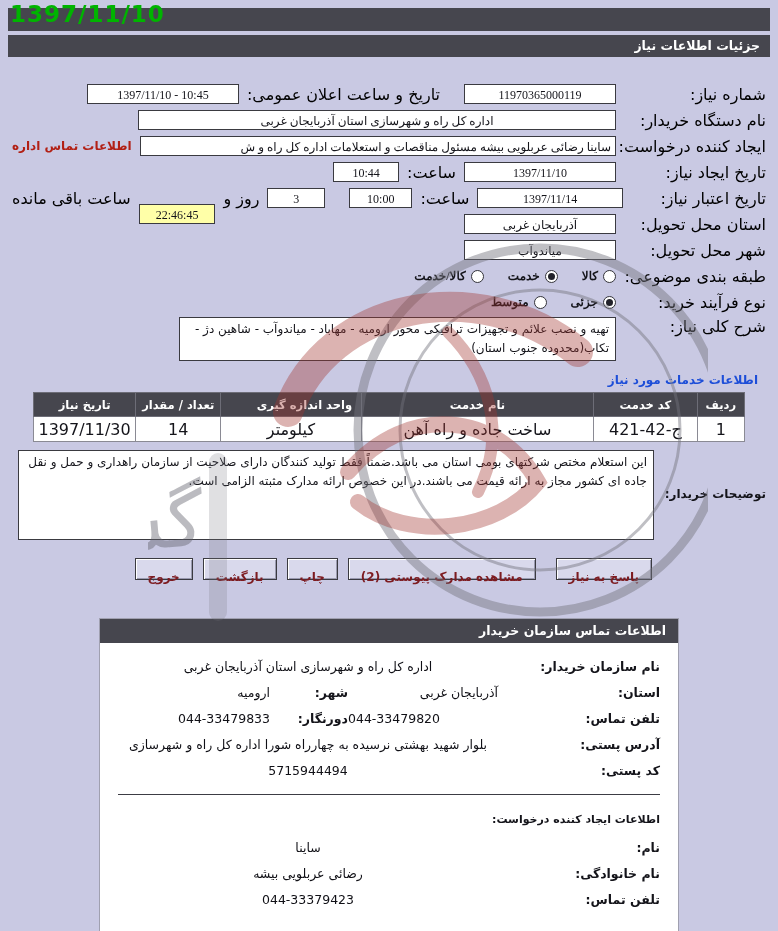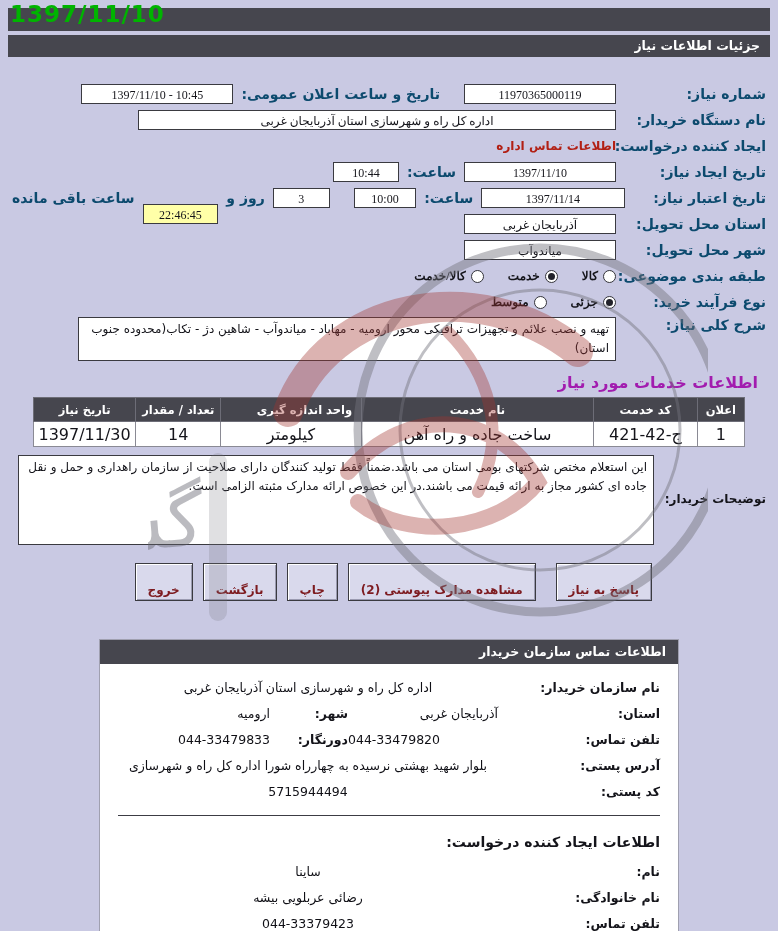--- a/index.html
+++ b/index.html
@@ -15,7 +15,7 @@
   .form{margin:26px 12px 0;}
   .frow{display:flex;align-items:center;height:22px;margin-bottom:4px;}
   .frow > * + *{margin-right:8px;}
-  .flabel{font-weight:bold;font-size:14px;color:#0c4a6e;white-space:nowrap;}
+  .flabel{font-weight:normal;font-size:16px;color:#000000;white-space:nowrap;}
   .lmain{width:142px;text-align:right;}
   .lmid{margin-right:24px !important;}
   .field{background:#fff;border:1px solid #3a3a40;height:20px;line-height:20px;

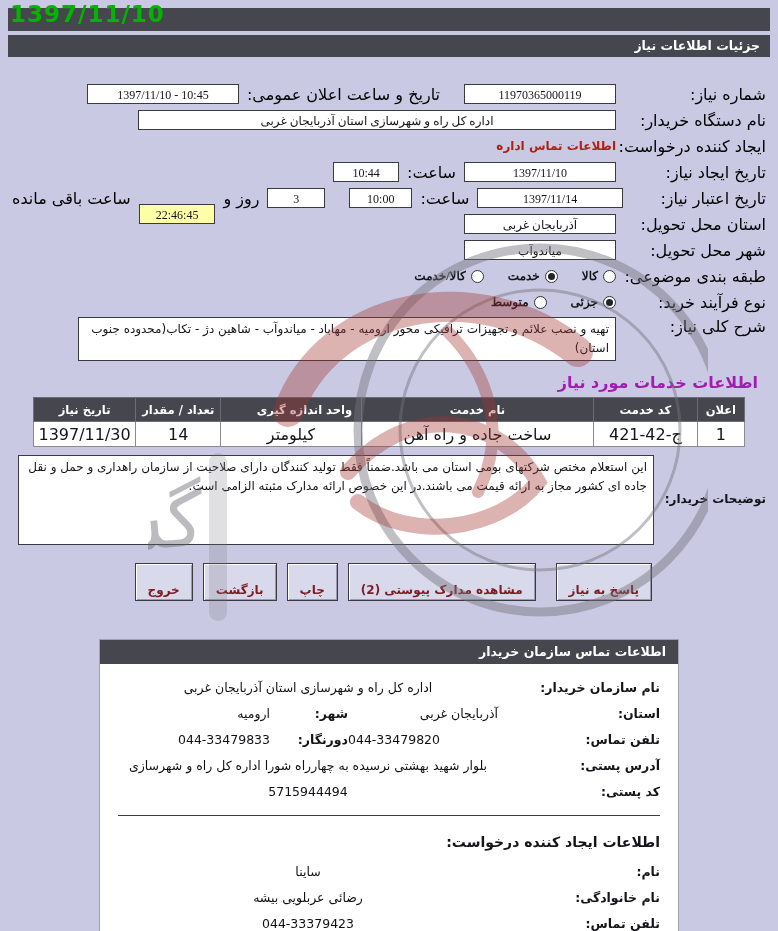--- a/index.html
+++ b/index.html
@@ -97,6 +97,7 @@
 
     <div class="frow">
       <span class="flabel lmain">ایجاد کننده درخواست:</span>
+      <span class="field wide start">ساینا رضائی عربلویی بیشه مسئول مناقصات و استعلامات اداره کل راه و ش</span>
       <span class="link">اطلاعات تماس اداره</span>
     </div>
 

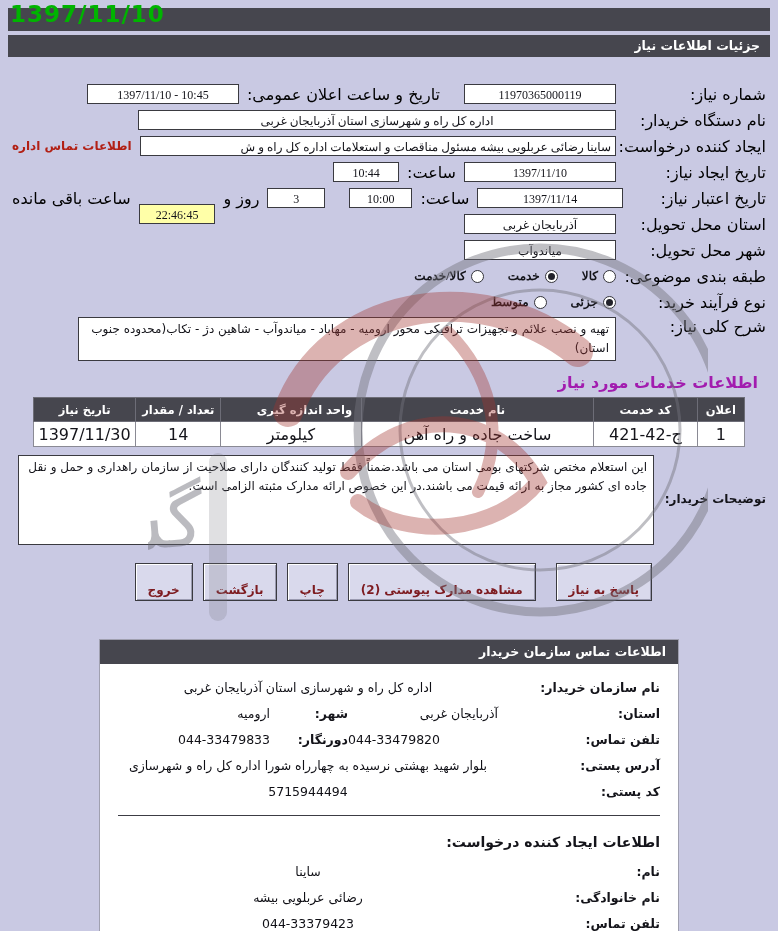--- a/index.html
+++ b/index.html
@@ -36,7 +36,7 @@
   .descrow{height:auto;align-items:flex-start;}
   .tbox{background:#fff;border:1px solid #3a3a40;font-size:12px;padding:2px 6px;
         text-align:right;box-sizing:border-box;line-height:1.55;}
-  .desc{width:538px;height:44px;}
+  .desc{width:437px;height:44px;}
   .sec-title{font-weight:bold;font-size:16px;color:#a21caf;margin:12px 20px 5px 0;}
   table.svc{width:712px;margin:0 auto;border-collapse:collapse;}
   table.svc th{background:#46464e;color:#fff;font-size:11.5px;font-weight:bold;

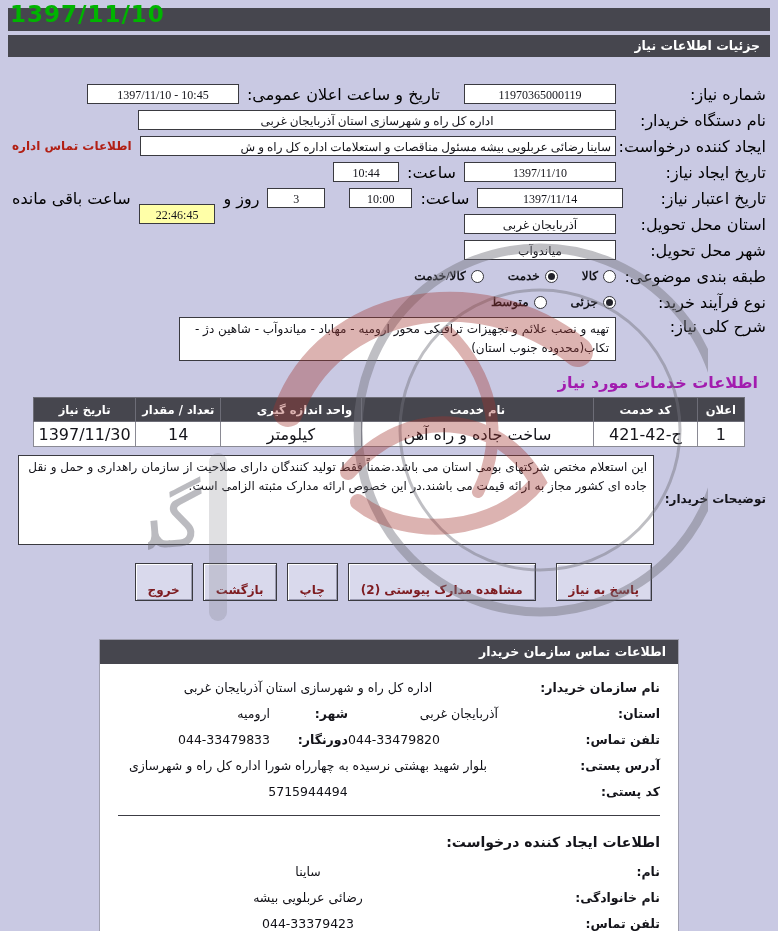--- a/index.html
+++ b/index.html
@@ -37,7 +37,7 @@
   .tbox{background:#fff;border:1px solid #3a3a40;font-size:12px;padding:2px 6px;
         text-align:right;box-sizing:border-box;line-height:1.55;}
   .desc{width:437px;height:44px;}
-  .sec-title{font-weight:bold;font-size:16px;color:#a21caf;margin:12px 20px 5px 0;}
+  .sec-title{font-weight:bold;font-size:12px;color:#1d4ed8;margin:12px 20px 5px 0;}
   table.svc{width:712px;margin:0 auto;border-collapse:collapse;}
   table.svc th{background:#46464e;color:#fff;font-size:11.5px;font-weight:bold;
         height:21px;border:1px solid #6d6d77;}

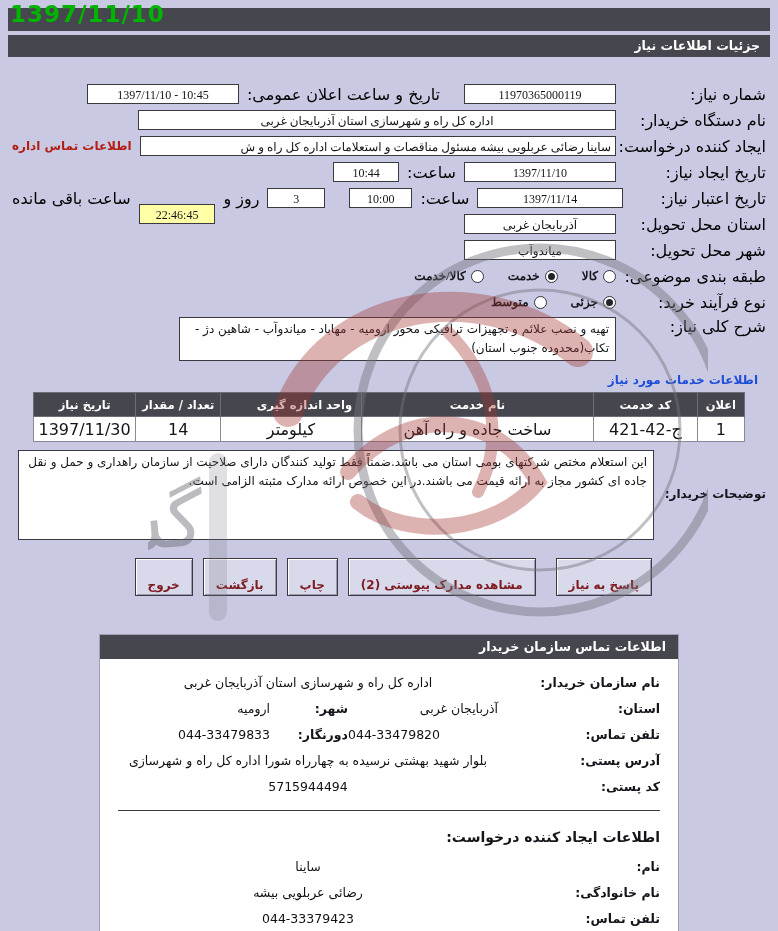--- a/index.html
+++ b/index.html
@@ -169,7 +169,7 @@
   <table class="svc">
     <thead>
       <tr>
-        <th class="c-row">اعلان</th>
+        <th class="c-row">ردیف</th>
         <th class="c-code">کد خدمت</th>
         <th class="c-name">نام خدمت</th>
         <th class="c-unit">واحد اندازه گیری</th>

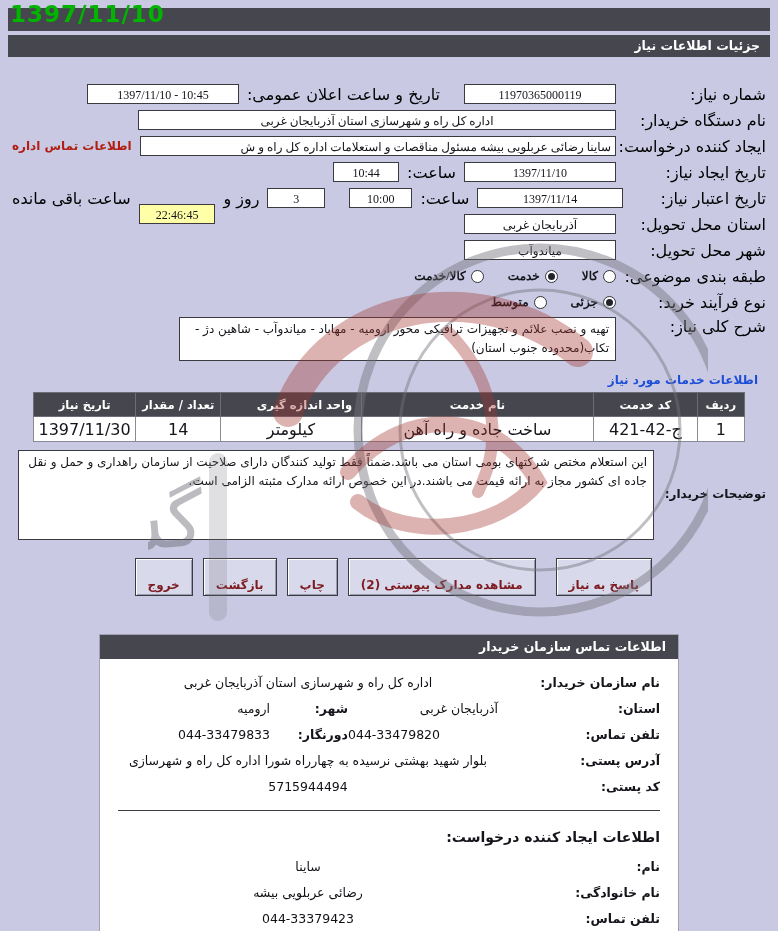--- a/index.html
+++ b/index.html
@@ -52,7 +52,7 @@
   .btnrow > * + *{margin-right:10px;}
   .btn{background:#d9d9ec;border:1px solid #3a3a40;box-shadow:inset 1px 1px 0 #ffffff,
        inset -1px -1px 0 #9a9ab0;color:#7d1b20;font-weight:bold;font-size:12px;
-       padding:18px 12px;height:22px;line-height:16px;cursor:pointer;
+       padding:10px 12px;height:22px;line-height:16px;cursor:pointer;
        font-family:inherit;white-space:nowrap;}
   .btn.gap{margin-right:20px;}
   .panel{width:580px;margin:38px auto 0;background:#fff;border:1px solid #a0a0b0;

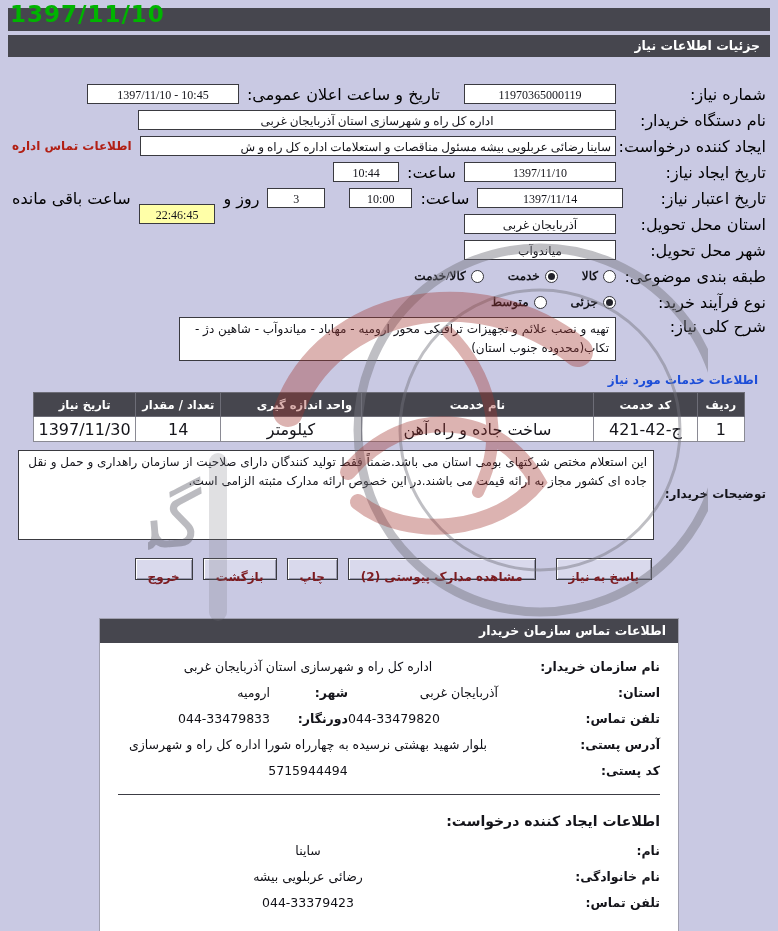--- a/index.html
+++ b/index.html
@@ -66,7 +66,7 @@
   .pval{color:#101016;}
   .grow{flex:1;text-align:center;}
   .divider{border:none;border-top:1px solid #3c3c44;margin:16px 0 18px;}
-  .ptitle{font-weight:bold;font-size:14px;margin-bottom:14px;}
+  .ptitle{font-weight:bold;font-size:11px;margin-bottom:14px;}
   .watermark{position:absolute;top:212px;left:148px;width:560px;height:470px;
          z-index:40;pointer-events:none;}
 </style>

